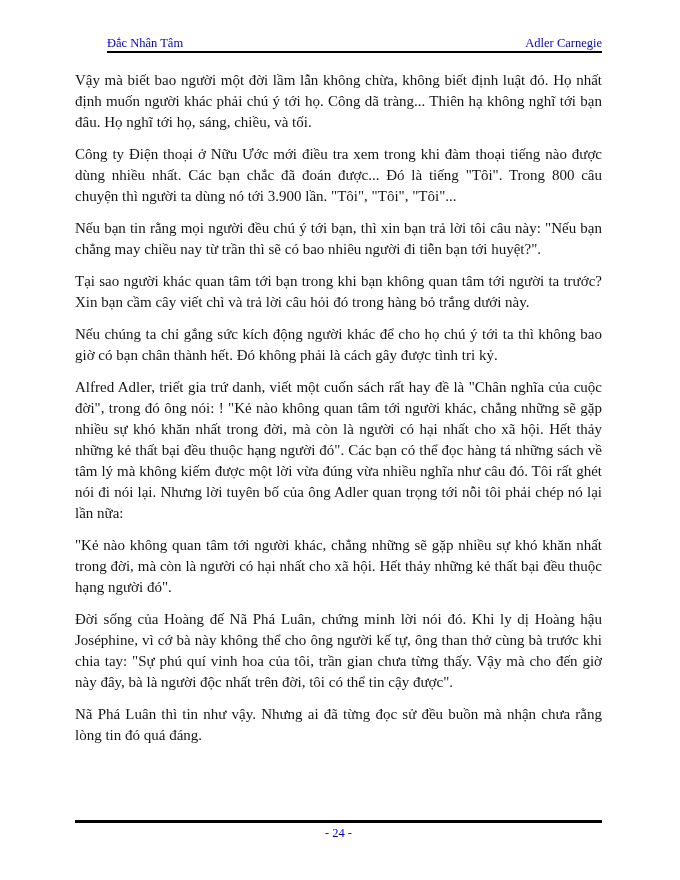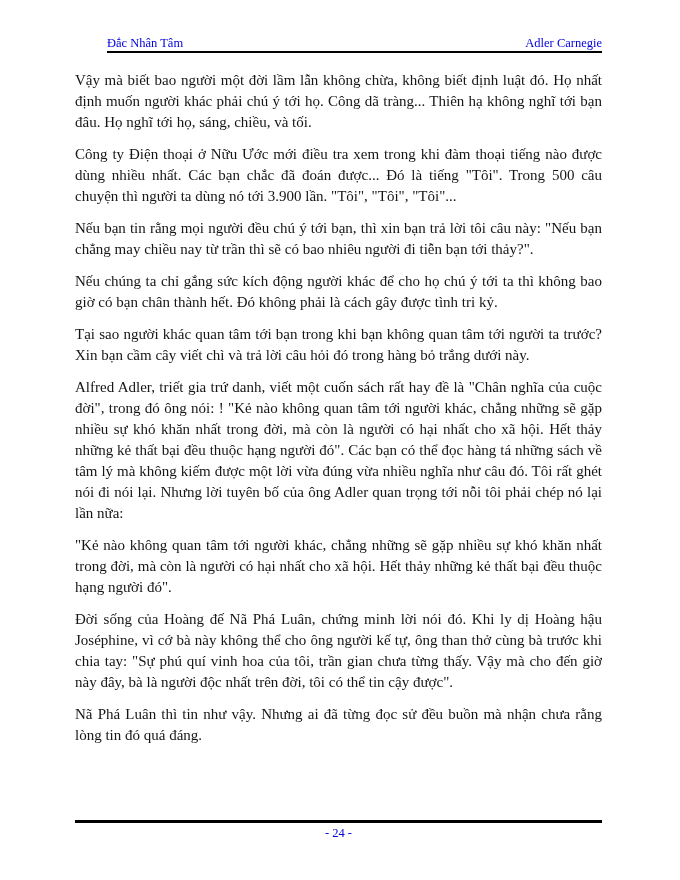--- a/index.html
+++ b/index.html
@@ -70,7 +70,7 @@
 
   <div class="content">
       <p class="para">Vậy mà biết bao người một đời lầm lẫn không chừa, không biết định luật đó. Họ nhất định muốn người khác phải chú ý tới họ. Công dã tràng... Thiên hạ không nghĩ tới bạn đâu. Họ nghĩ tới họ, sáng, chiều, và tối.</p>
-      <p class="para">Công ty Điện thoại ở Nữu Ước mới điều tra xem trong khi đàm thoại tiếng nào được dùng nhiều nhất. Các bạn chắc đã đoán được... Đó là tiếng "Tôi". Trong 500 câu chuyện thì người ta dùng nó tới 3.900 lần. "Tôi", "Tôi", "Tôi"...</p>
+      <p class="para">Công ty Điện thoại ở Nữu Ước mới điều tra xem trong khi đàm thoại tiếng nào được dùng nhiều nhất. Các bạn chắc đã đoán được... Đó là tiếng "Tôi". Trong 800 câu chuyện thì người ta dùng nó tới 3.900 lần. "Tôi", "Tôi", "Tôi"...</p>
       <p class="para">Nếu bạn tin rằng mọi người đều chú ý tới bạn, thì xin bạn trả lời tôi câu này: "Nếu bạn chẳng may chiều nay từ trần thì sẽ có bao nhiêu người đi tiễn bạn tới thảy?".</p>
       <p class="para">Nếu chúng ta chỉ gắng sức kích động người khác để cho họ chú ý tới ta thì không bao giờ có bạn chân thành hết. Đó không phải là cách gây được tình tri kỷ.</p>
       <p class="para">Tại sao người khác quan tâm tới bạn trong khi bạn không quan tâm tới người ta trước? Xin bạn cầm cây viết chì và trả lời câu hỏi đó trong hàng bỏ trắng dưới này.</p>

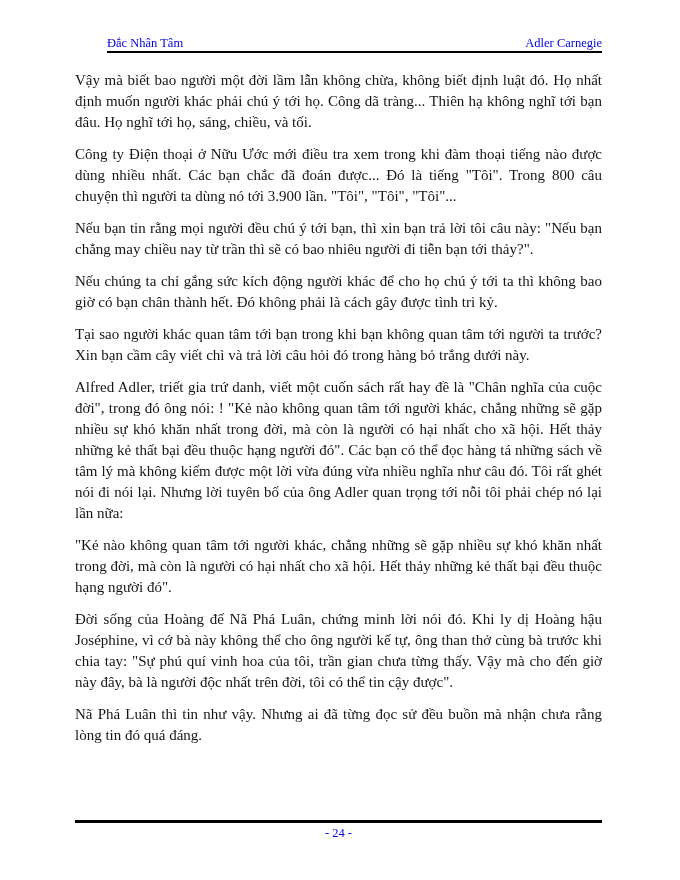--- a/index.html
+++ b/index.html
@@ -71,7 +71,7 @@
   <div class="content">
       <p class="para">Vậy mà biết bao người một đời lầm lẫn không chừa, không biết định luật đó. Họ nhất định muốn người khác phải chú ý tới họ. Công dã tràng... Thiên hạ không nghĩ tới bạn đâu. Họ nghĩ tới họ, sáng, chiều, và tối.</p>
       <p class="para">Công ty Điện thoại ở Nữu Ước mới điều tra xem trong khi đàm thoại tiếng nào được dùng nhiều nhất. Các bạn chắc đã đoán được... Đó là tiếng "Tôi". Trong 800 câu chuyện thì người ta dùng nó tới 3.900 lần. "Tôi", "Tôi", "Tôi"...</p>
-      <p class="para">Nếu bạn tin rằng mọi người đều chú ý tới bạn, thì xin bạn trả lời tôi câu này: "Nếu bạn chẳng may chiều nay từ trần thì sẽ có bao nhiêu người đi tiễn bạn tới thảy?".</p>
+      <p class="para">Nếu bạn tin rằng mọi người đều chú ý tới bạn, thì xin bạn trả lời tôi câu này: "Nếu bạn chẳng may chiều nay từ trần thì sẽ có bao nhiêu người đi tiễn bạn tới huyệt?".</p>
       <p class="para">Nếu chúng ta chỉ gắng sức kích động người khác để cho họ chú ý tới ta thì không bao giờ có bạn chân thành hết. Đó không phải là cách gây được tình tri kỷ.</p>
       <p class="para">Tại sao người khác quan tâm tới bạn trong khi bạn không quan tâm tới người ta trước? Xin bạn cầm cây viết chì và trả lời câu hỏi đó trong hàng bỏ trắng dưới này.</p>
       <p class="para">Alfred Adler, triết gia trứ danh, viết một cuốn sách rất hay đề là "Chân nghĩa của cuộc đời", trong đó ông nói: ! "Kẻ nào không quan tâm tới người khác, chẳng những sẽ gặp nhiều sự khó khăn nhất trong đời, mà còn là người có hại nhất cho xã hội. Hết thảy những kẻ thất bại đều thuộc hạng người đó". Các bạn có thể đọc hàng tá những sách về tâm lý mà không kiếm được một lời vừa đúng vừa nhiều nghĩa như câu đó. Tôi rất ghét nói đi nói lại. Nhưng lời tuyên bố của ông Adler quan trọng tới nỗi tôi phải chép nó lại lần nữa:</p>

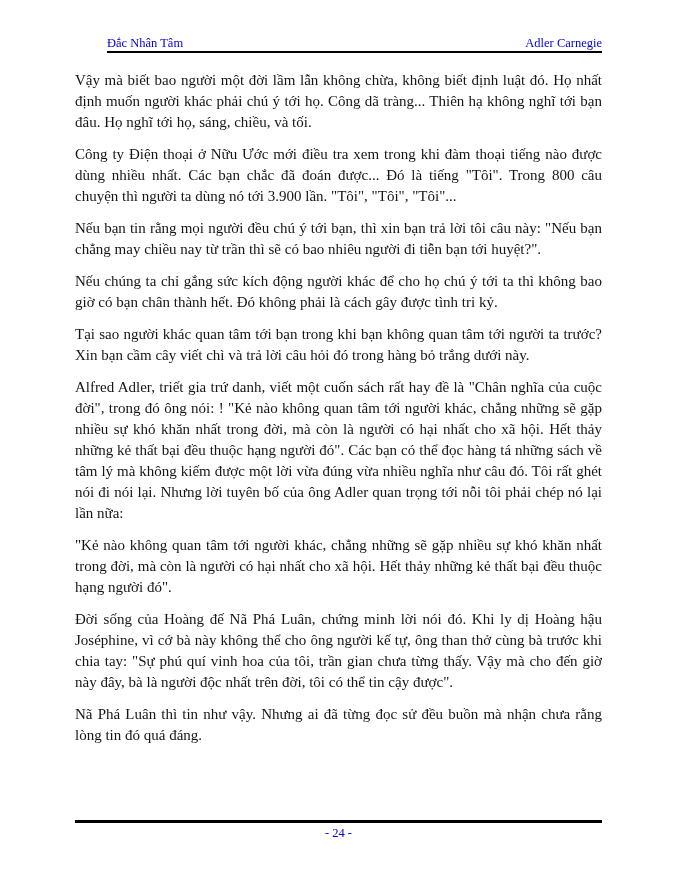--- a/index.html
+++ b/index.html
@@ -72,8 +72,8 @@
       <p class="para">Vậy mà biết bao người một đời lầm lẫn không chừa, không biết định luật đó. Họ nhất định muốn người khác phải chú ý tới họ. Công dã tràng... Thiên hạ không nghĩ tới bạn đâu. Họ nghĩ tới họ, sáng, chiều, và tối.</p>
       <p class="para">Công ty Điện thoại ở Nữu Ước mới điều tra xem trong khi đàm thoại tiếng nào được dùng nhiều nhất. Các bạn chắc đã đoán được... Đó là tiếng "Tôi". Trong 800 câu chuyện thì người ta dùng nó tới 3.900 lần. "Tôi", "Tôi", "Tôi"...</p>
       <p class="para">Nếu bạn tin rằng mọi người đều chú ý tới bạn, thì xin bạn trả lời tôi câu này: "Nếu bạn chẳng may chiều nay từ trần thì sẽ có bao nhiêu người đi tiễn bạn tới huyệt?".</p>
+      <p class="para">Tại sao người khác quan tâm tới bạn trong khi bạn không quan tâm tới người ta trước? Xin bạn cầm cây viết chì và trả lời câu hỏi đó trong hàng bỏ trắng dưới này.</p>
       <p class="para">Nếu chúng ta chỉ gắng sức kích động người khác để cho họ chú ý tới ta thì không bao giờ có bạn chân thành hết. Đó không phải là cách gây được tình tri kỷ.</p>
-      <p class="para">Tại sao người khác quan tâm tới bạn trong khi bạn không quan tâm tới người ta trước? Xin bạn cầm cây viết chì và trả lời câu hỏi đó trong hàng bỏ trắng dưới này.</p>
       <p class="para">Alfred Adler, triết gia trứ danh, viết một cuốn sách rất hay đề là "Chân nghĩa của cuộc đời", trong đó ông nói: ! "Kẻ nào không quan tâm tới người khác, chẳng những sẽ gặp nhiều sự khó khăn nhất trong đời, mà còn là người có hại nhất cho xã hội. Hết thảy những kẻ thất bại đều thuộc hạng người đó". Các bạn có thể đọc hàng tá những sách về tâm lý mà không kiếm được một lời vừa đúng vừa nhiều nghĩa như câu đó. Tôi rất ghét nói đi nói lại. Nhưng lời tuyên bố của ông Adler quan trọng tới nỗi tôi phải chép nó lại lần nữa:</p>
       <p class="para">"Kẻ nào không quan tâm tới người khác, chẳng những sẽ gặp nhiều sự khó khăn nhất trong đời, mà còn là người có hại nhất cho xã hội. Hết thảy những kẻ thất bại đều thuộc hạng người đó".</p>
       <p class="para">Đời sống của Hoàng đế Nã Phá Luân, chứng minh lời nói đó. Khi ly dị Hoàng hậu Joséphine, vì cớ bà này không thể cho ông người kế tự, ông than thở cùng bà trước khi chia tay: "Sự phú quí vinh hoa của tôi, trần gian chưa từng thấy. Vậy mà cho đến giờ này đây, bà là người độc nhất trên đời, tôi có thể tin cậy được".</p>

